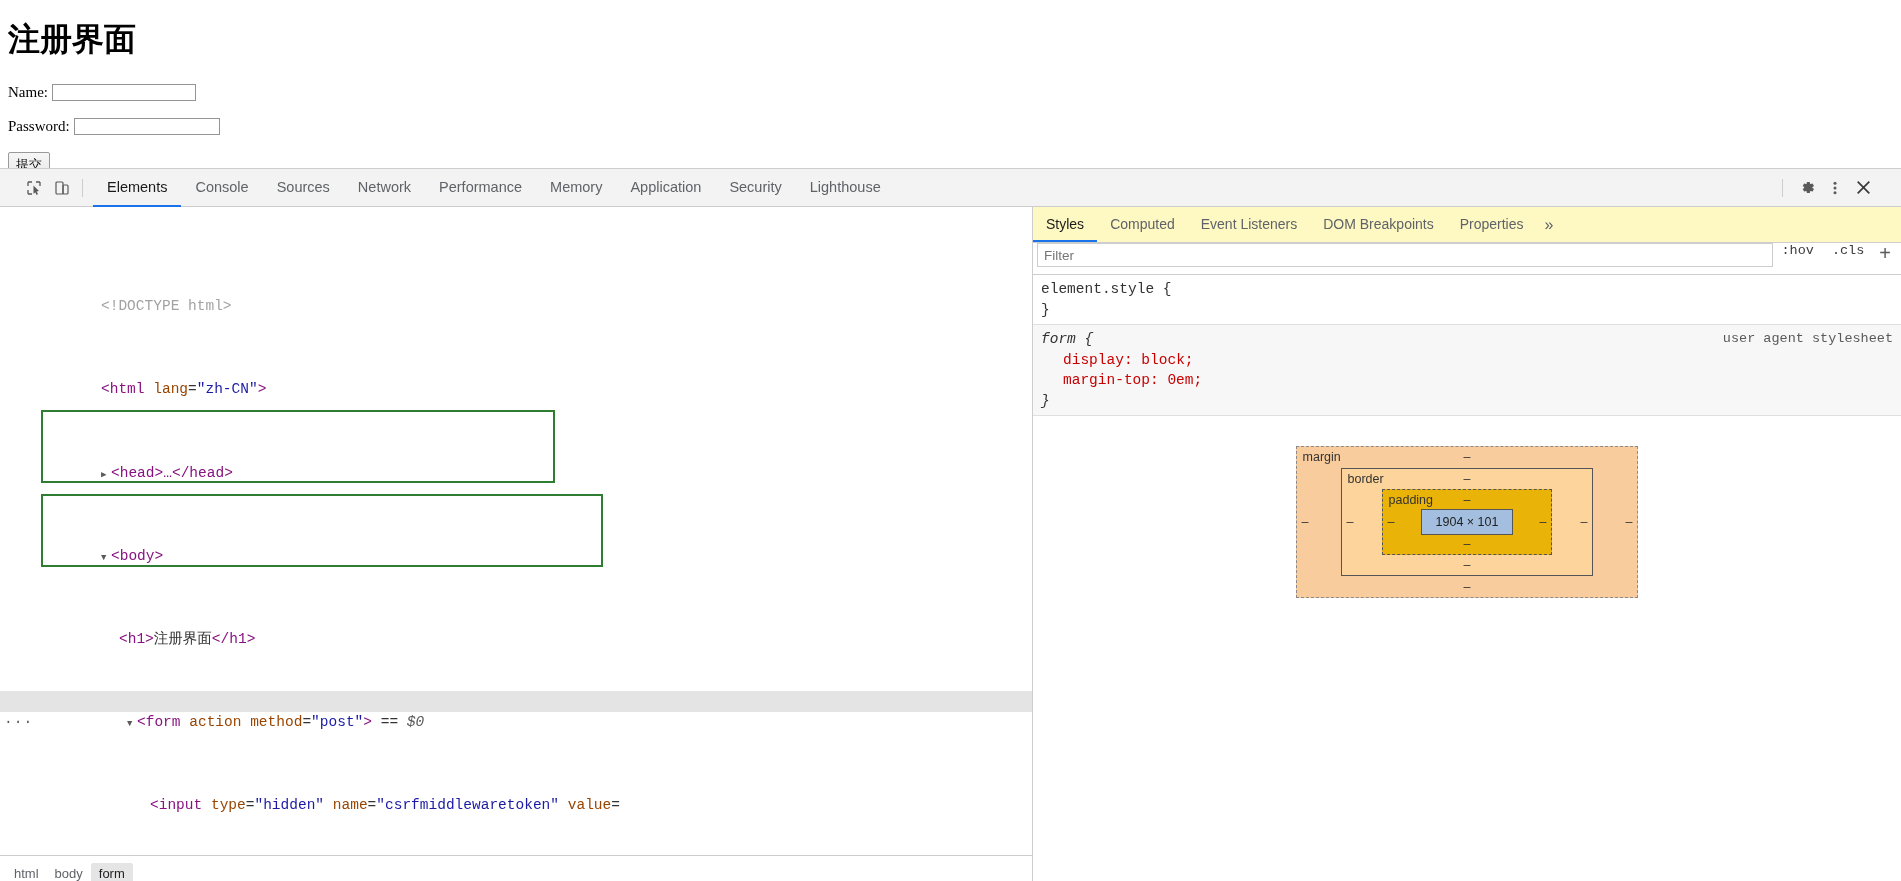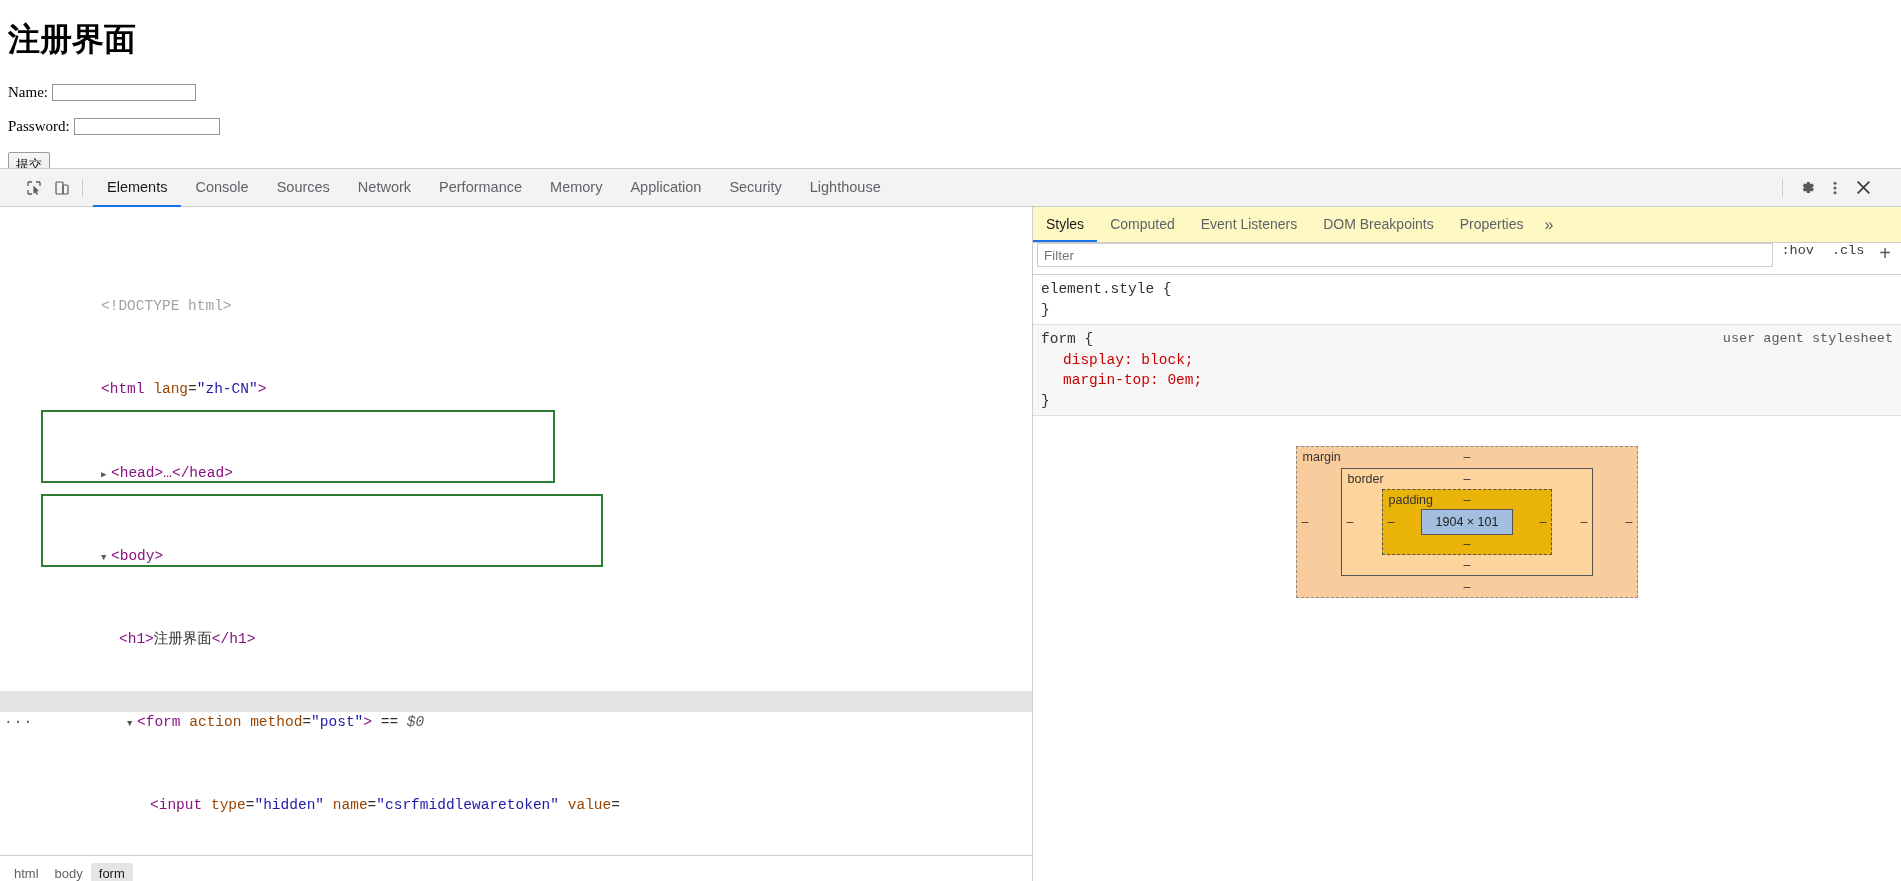--- a/index.html
+++ b/index.html
@@ -132,7 +132,7 @@
   .rule{ padding:4px 8px 4px 8px; border-bottom:1px solid #e0e0e0; position:relative; }
   .rule.ua{ background:#f7f7f7; color:#555; }
   .sel-name{ color:#333; }
-  .sel-name.ita{ }
+  .sel-name.ita{ font-style:italic; }
   .prop{ color:#c80000; padding-left:22px; }
   .pval{ color:#c80000; }
   .ua-label{ position:absolute; right:8px; top:4px; color:#5a5a5a; font-size:13.5px; }

